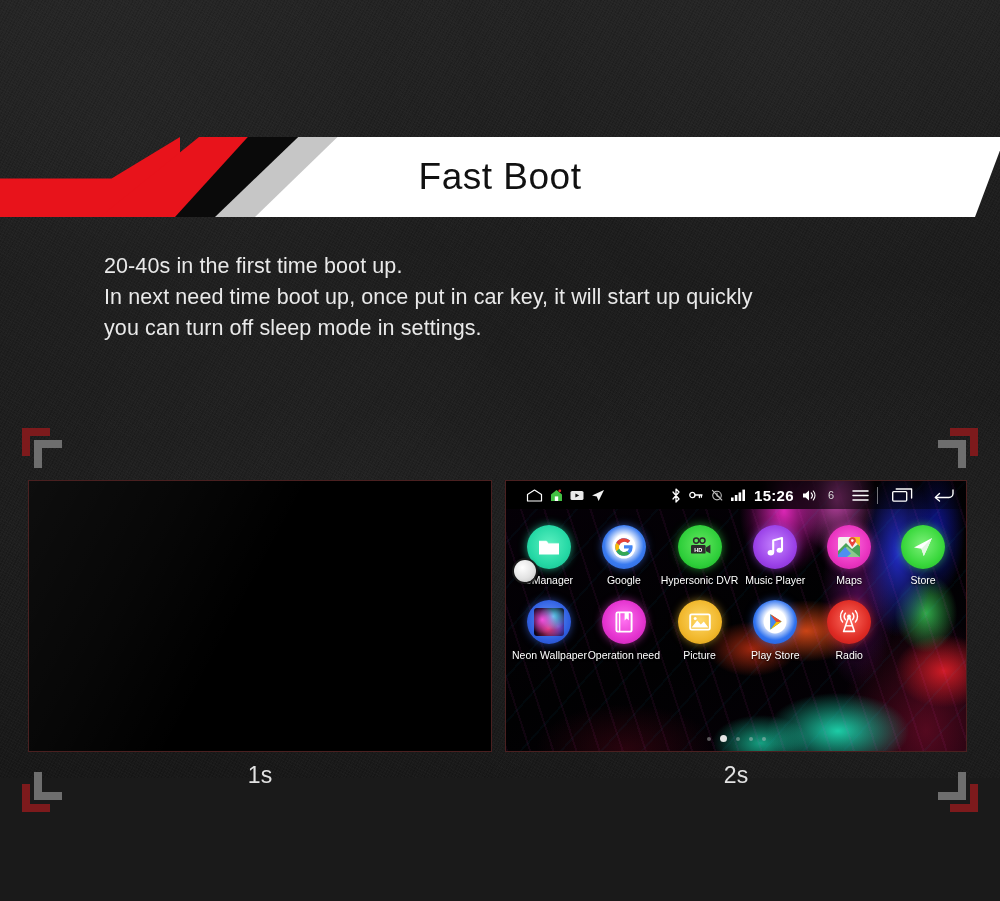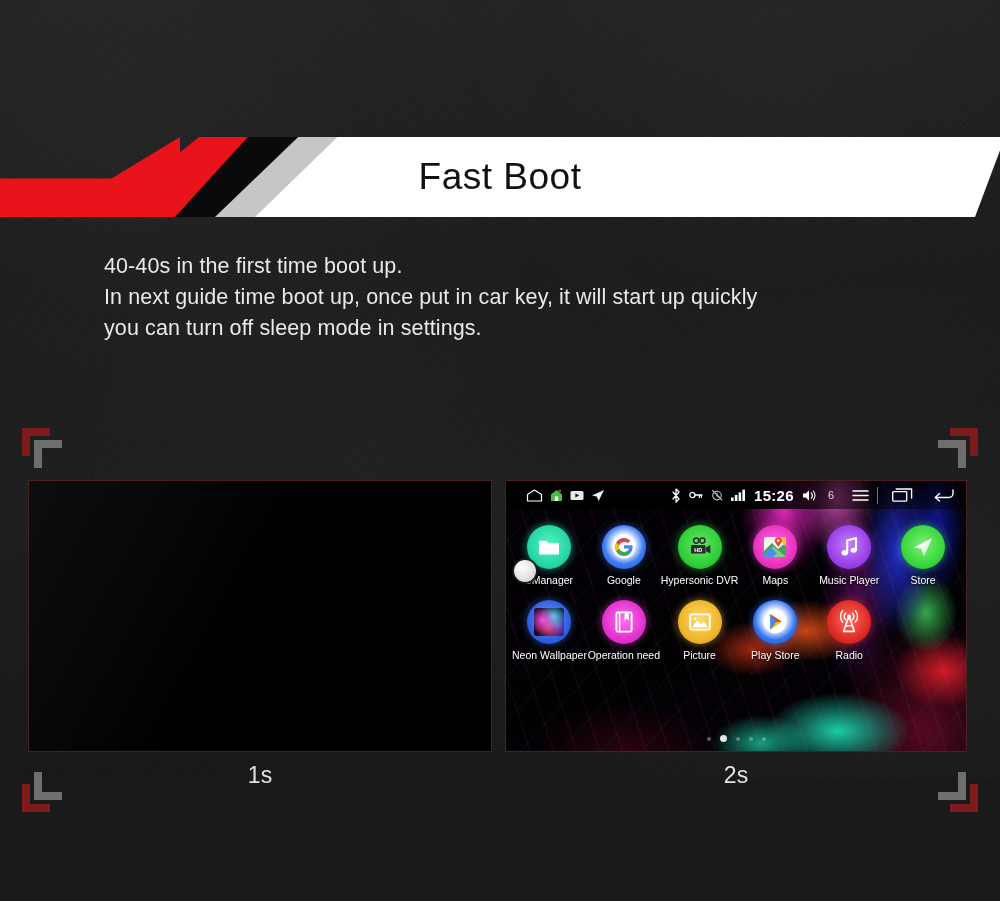--- a/index.html
+++ b/index.html
@@ -212,7 +212,7 @@
   </div>
 
   <div class="copy">
-    <p>40-40s in the first time boot up.</p>
+    <p>20-40s in the first time boot up.</p>
     <p>In next guide time boot up, once put in car key, it will start up quickly</p>
     <p>you can turn off sleep mode in settings.</p>
   </div>

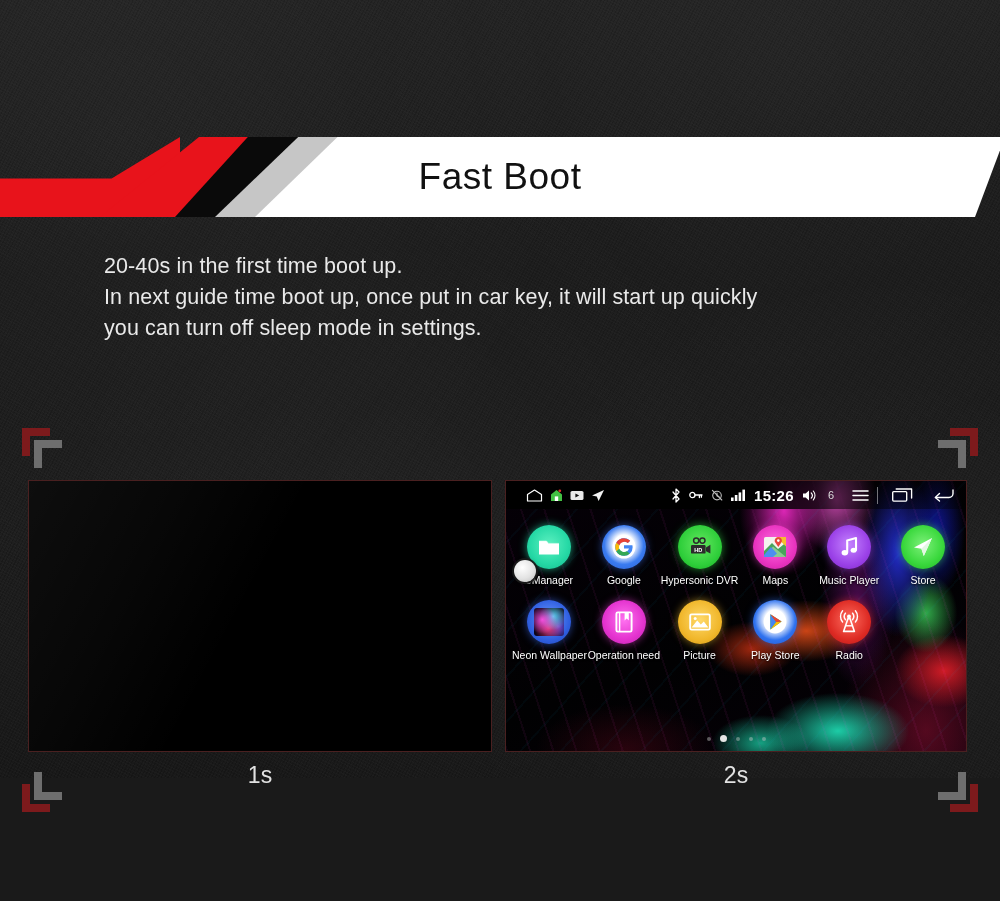--- a/index.html
+++ b/index.html
@@ -213,7 +213,7 @@
 
   <div class="copy">
     <p>20-40s in the first time boot up.</p>
-    <p>In next guide time boot up, once put in car key, it will start up quickly</p>
+    <p>In next need time boot up, once put in car key, it will start up quickly</p>
     <p>you can turn off sleep mode in settings.</p>
   </div>
 

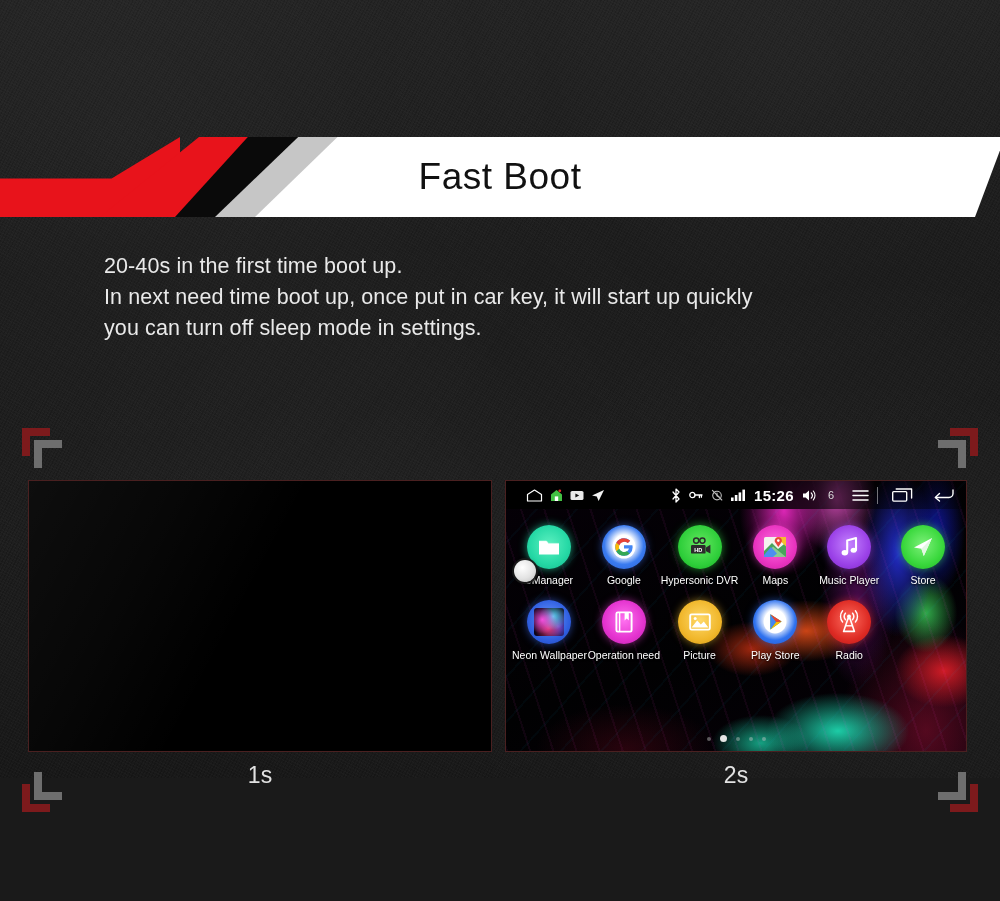--- a/index.html
+++ b/index.html
@@ -372,6 +372,17 @@
 
 
         <div class="app">
+          <div class="app-icon ic-music">
+            <svg class="glyph" viewBox="0 0 26 26">
+                <path d="M11.2 18.6 V6.4 L20 4 V16" fill="none" stroke="#fff" stroke-width="2.1" stroke-linecap="round" stroke-linejoin="round"></path>
+                <ellipse cx="8.8" cy="18.8" rx="3.2" ry="2.7" fill="#fff"></ellipse>
+                <ellipse cx="17.6" cy="16.2" rx="3" ry="2.5" fill="#fff"></ellipse>
+              </svg>
+          </div>
+          <div class="app-label">Music Player</div>
+        </div>
+
+        <div class="app">
           <div class="app-icon ic-maps">
             <svg class="glyph" viewBox="0 0 26 26">
                 <rect x="2" y="3" width="22" height="20" rx="1.6" fill="#f4f2ee"></rect>
@@ -384,17 +395,6 @@
               </svg>
           </div>
           <div class="app-label">Maps</div>
-        </div>
-
-        <div class="app">
-          <div class="app-icon ic-music">
-            <svg class="glyph" viewBox="0 0 26 26">
-                <path d="M11.2 18.6 V6.4 L20 4 V16" fill="none" stroke="#fff" stroke-width="2.1" stroke-linecap="round" stroke-linejoin="round"></path>
-                <ellipse cx="8.8" cy="18.8" rx="3.2" ry="2.7" fill="#fff"></ellipse>
-                <ellipse cx="17.6" cy="16.2" rx="3" ry="2.5" fill="#fff"></ellipse>
-              </svg>
-          </div>
-          <div class="app-label">Music Player</div>
         </div>
 
         <div class="app">

